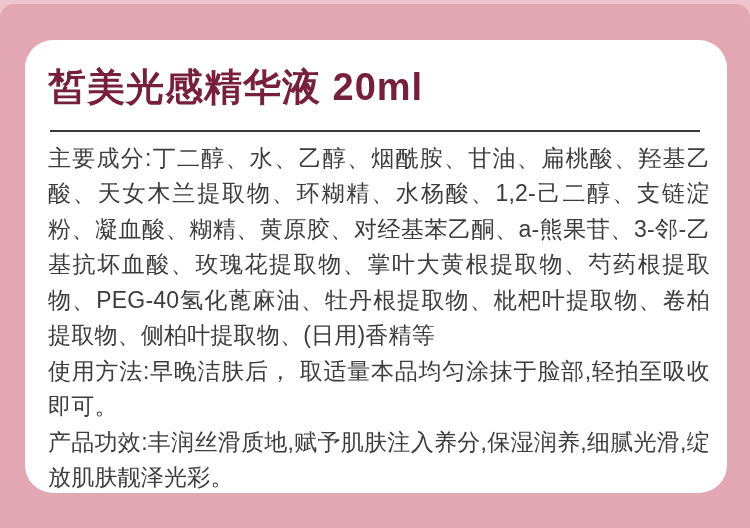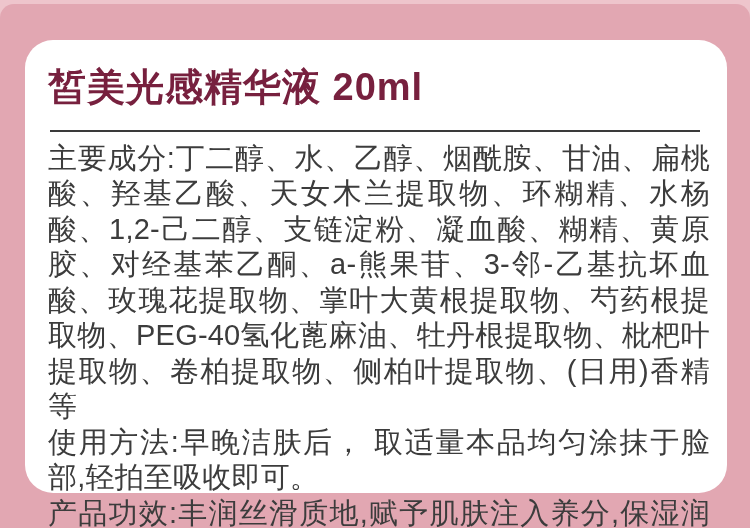--- a/index.html
+++ b/index.html
@@ -44,7 +44,7 @@
   }
   .body-text {
     margin: 0;
-    font-size: 29px;
+    font-size: 23px;
     line-height: 35.5px;
     color: #3c3c3c;
     text-align: justify;

